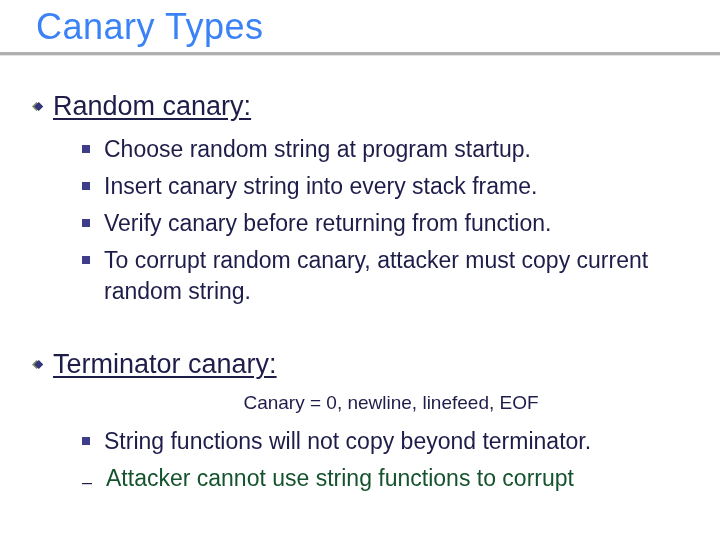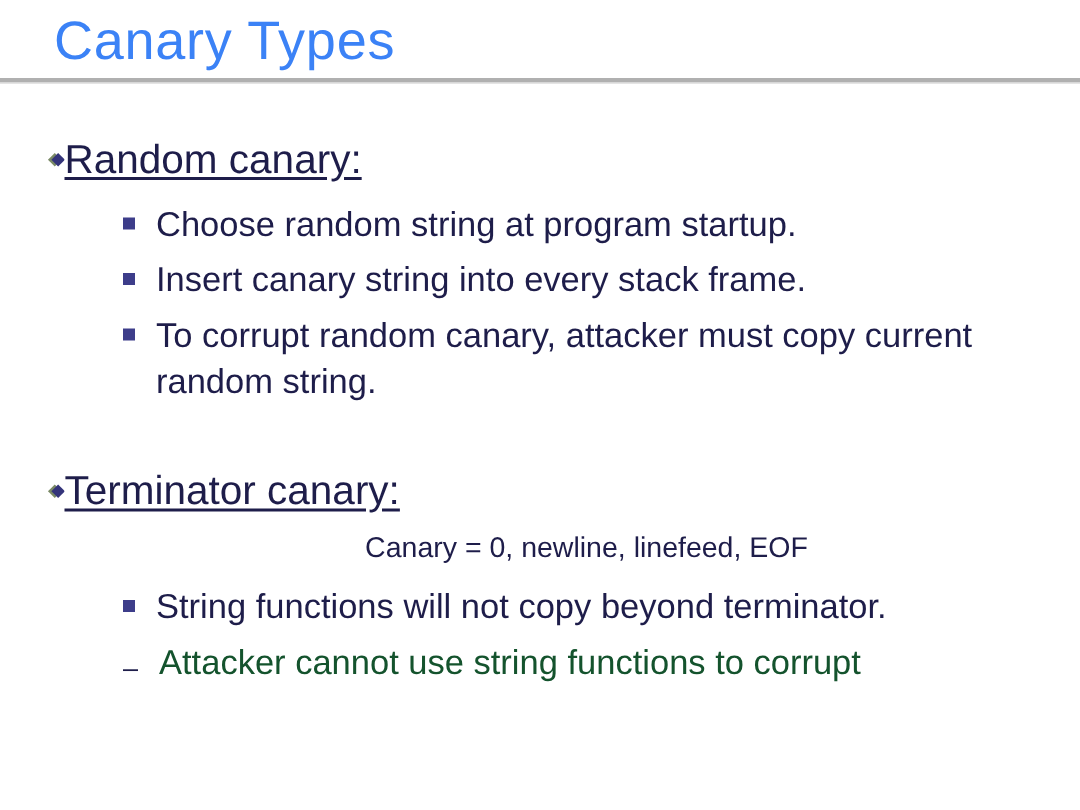--- a/index.html
+++ b/index.html
@@ -36,6 +36,7 @@
   .h1 {
     display: flex;
     align-items: center;
+    gap: 10px;
     margin-bottom: 12px;
     text-align: center;
   }

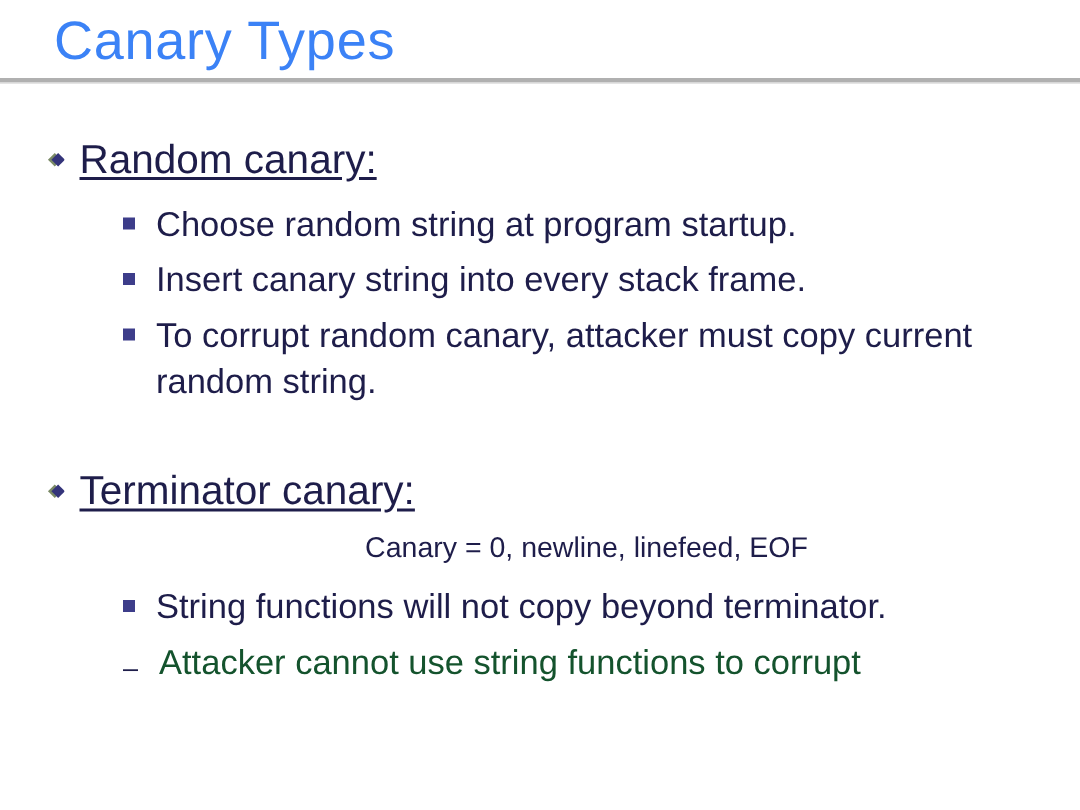--- a/index.html
+++ b/index.html
@@ -138,6 +138,10 @@
       </div>
       <div class="sub-row">
         <span class="sq"></span>
+        <span class="txt">Verify canary before returning from function.</span>
+      </div>
+      <div class="sub-row">
+        <span class="sq"></span>
         <span class="txt">To corrupt random canary, attacker must copy current random string.</span>
       </div>
     </div>

